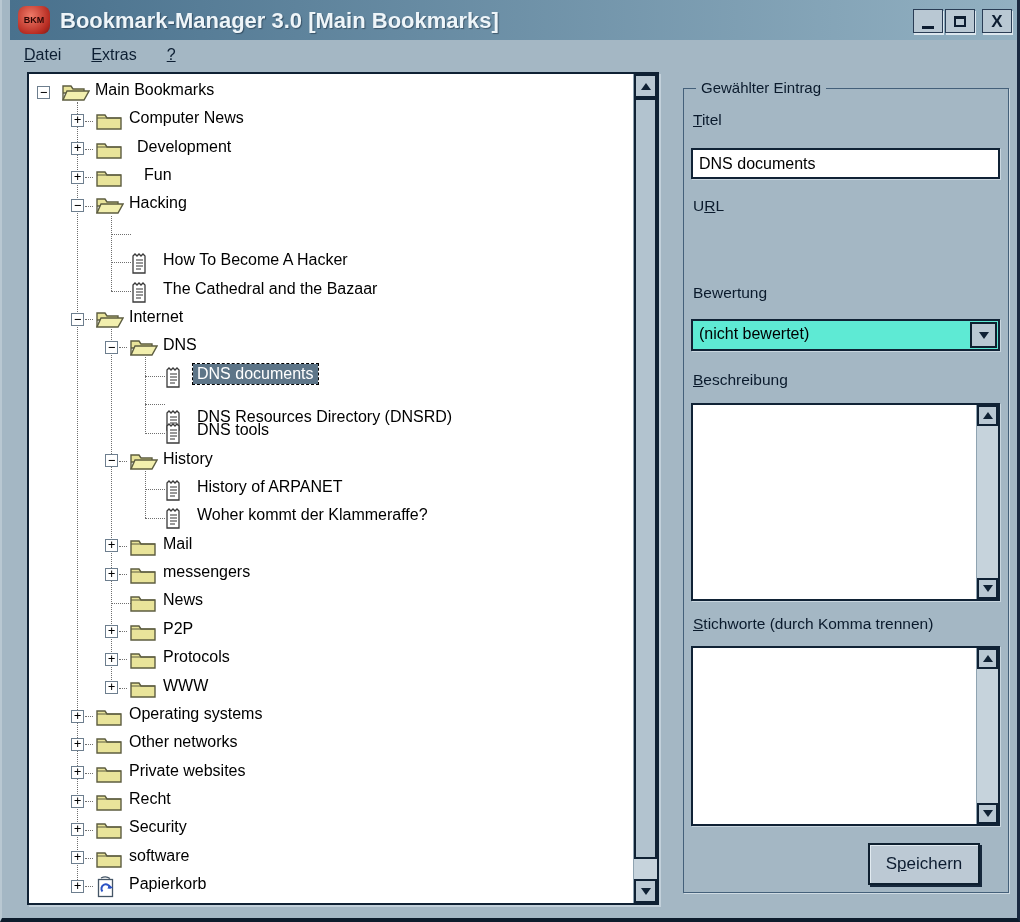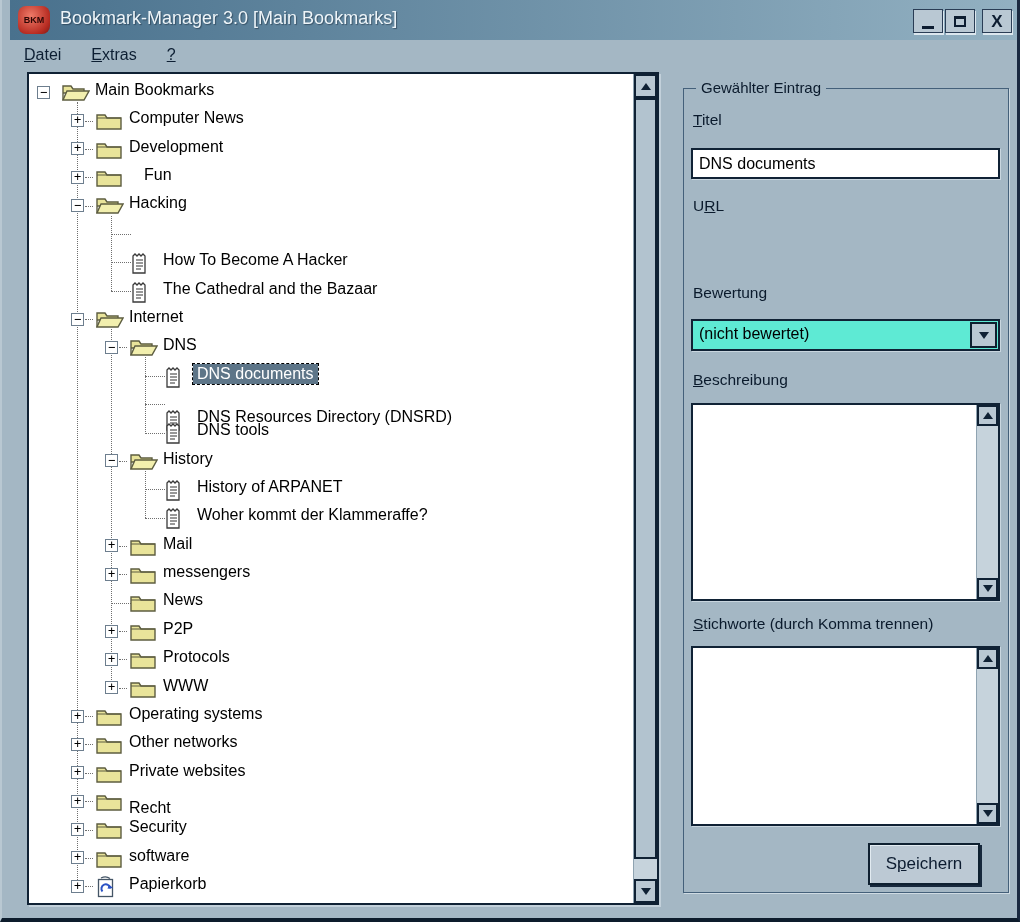--- a/index.html
+++ b/index.html
@@ -20,8 +20,8 @@
     background:radial-gradient(circle at 40% 35%,#ef7a68,#b72c22 70%,#7d1713);
     border-radius:8px;display:flex;align-items:center;justify-content:center;
     color:#2d0604;font-weight:bold;font-size:9px;letter-spacing:0;}
-  .title-text{position:absolute;left:50px;top:8px;color:#eef5f9;font-weight:normal;
-    font-size:18px;text-shadow:1px 1px 1px rgba(10,25,40,.45);white-space:nowrap;}
+  .title-text{position:absolute;left:50px;top:8px;color:#eef5f9;font-weight:bold;
+    font-size:22px;text-shadow:1px 1px 1px rgba(10,25,40,.45);white-space:nowrap;}
   .winbtn{position:absolute;top:9px;width:30px;height:24px;background:var(--face);
     border:1px solid #2a3d55;box-shadow:1px 2px 0 #dce7ee;display:flex;
     align-items:center;justify-content:center;}

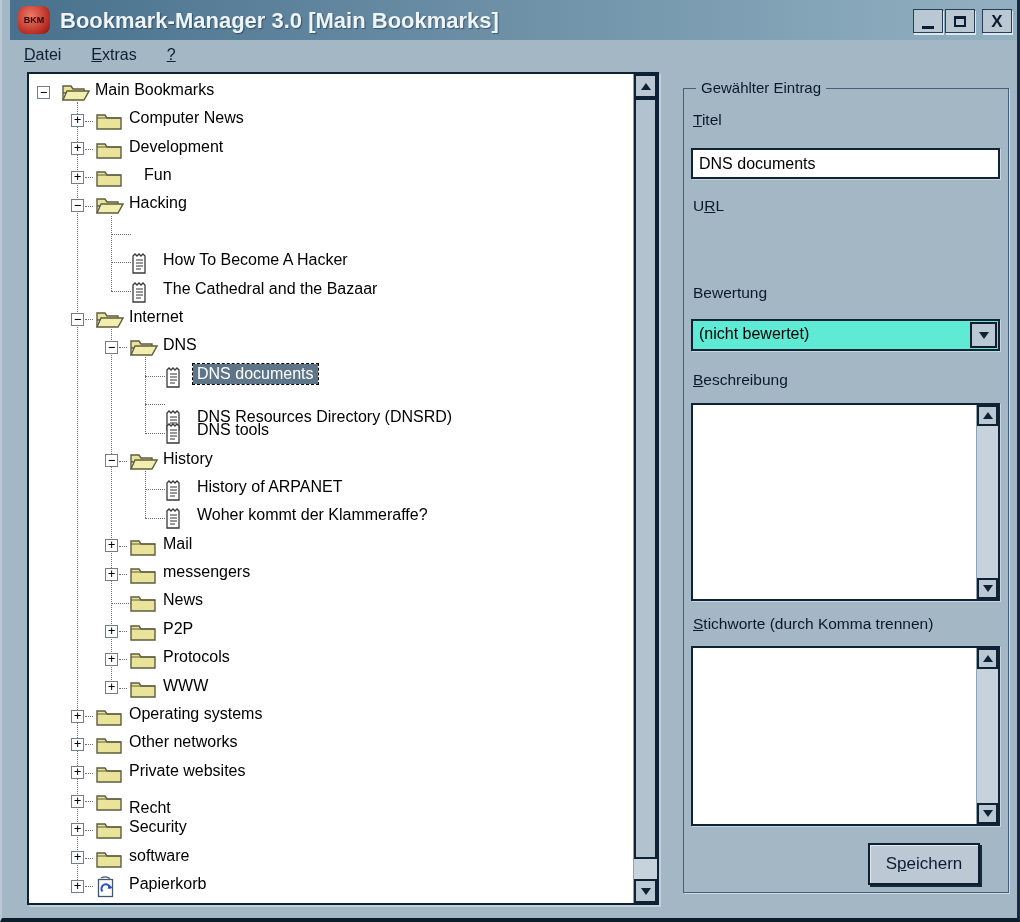--- a/index.html
+++ b/index.html
@@ -169,7 +169,7 @@
               <path d="M1 19 V5 h8 l2 3 h14 v11 z" fill="#e9e49a" stroke="#5d5d40" stroke-width="1.4"></path>
               <path d="M1 8 h24" stroke="#5d5d40" stroke-width="1"></path>
             </svg></span>
-          <span class="tree-label" style="left: 100px; top: 3px;">Development</span>
+          <span class="tree-label" style="left: 108px; top: 3px;">Development</span>
         </div>
         <div class="tree-row" style="top: 89.08px; height: 28.36px;">
           <div class="expand-box" style="left: 42px; top: 7.68px;">+</div>

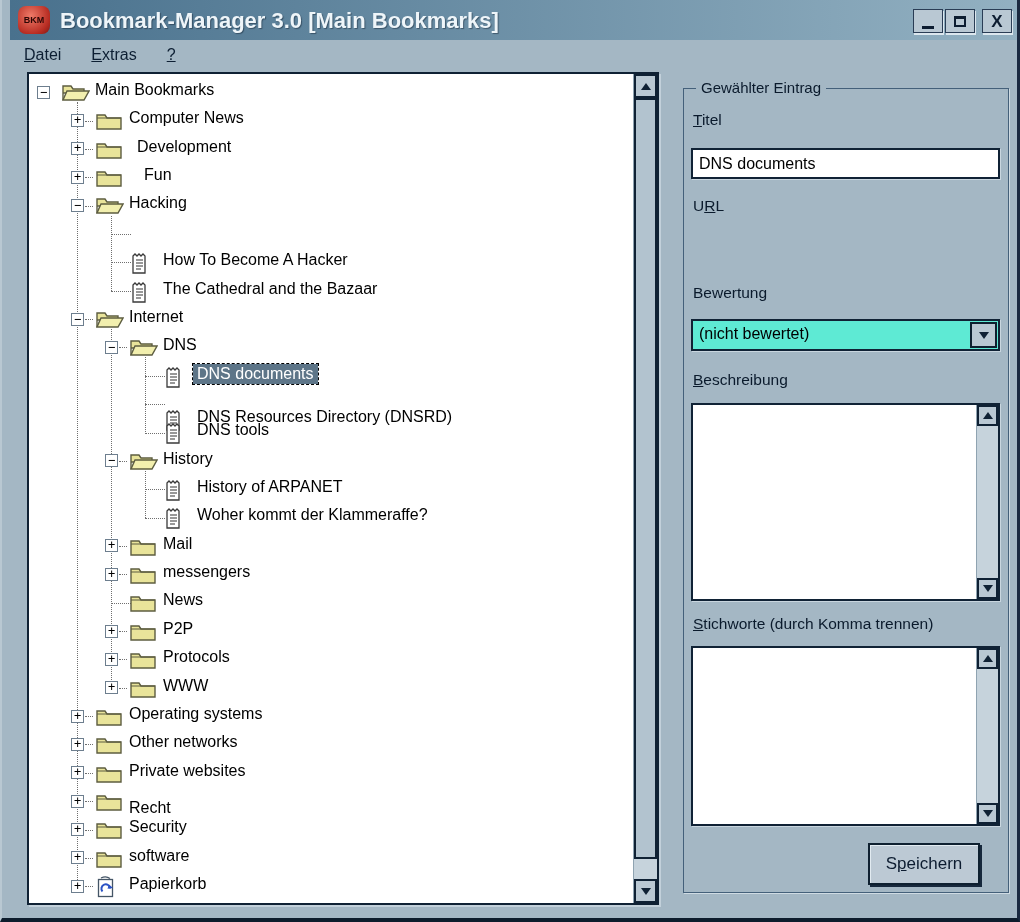--- a/index.html
+++ b/index.html
@@ -337,7 +337,7 @@
               <path d="M1 19 V5 h8 l2 3 h14 v11 z" fill="#e9e49a" stroke="#5d5d40" stroke-width="1.4"></path>
               <path d="M1 8 h24" stroke="#5d5d40" stroke-width="1"></path>
             </svg></span>
-          <span class="tree-label" style="left: 100px; top: 12px;">Recht</span>
+          <span class="tree-label" style="left: 100px; top: 3px;">Recht</span>
         </div>
         <div class="tree-row" style="top: 741.36px; height: 28.36px;">
           <div class="expand-box" style="left: 42px; top: 7.68px;">+</div>

